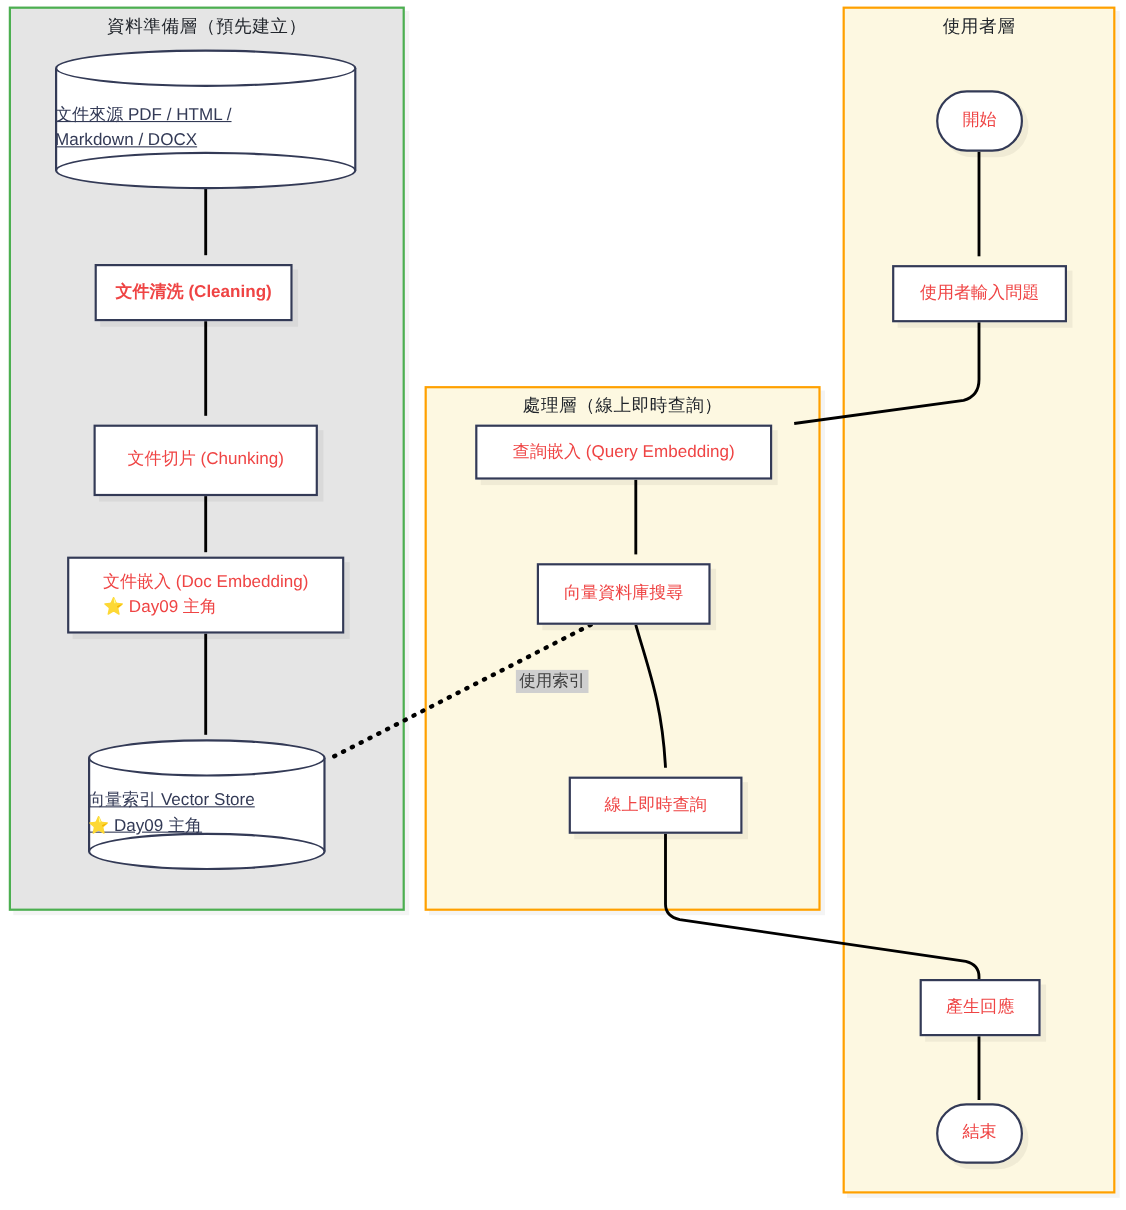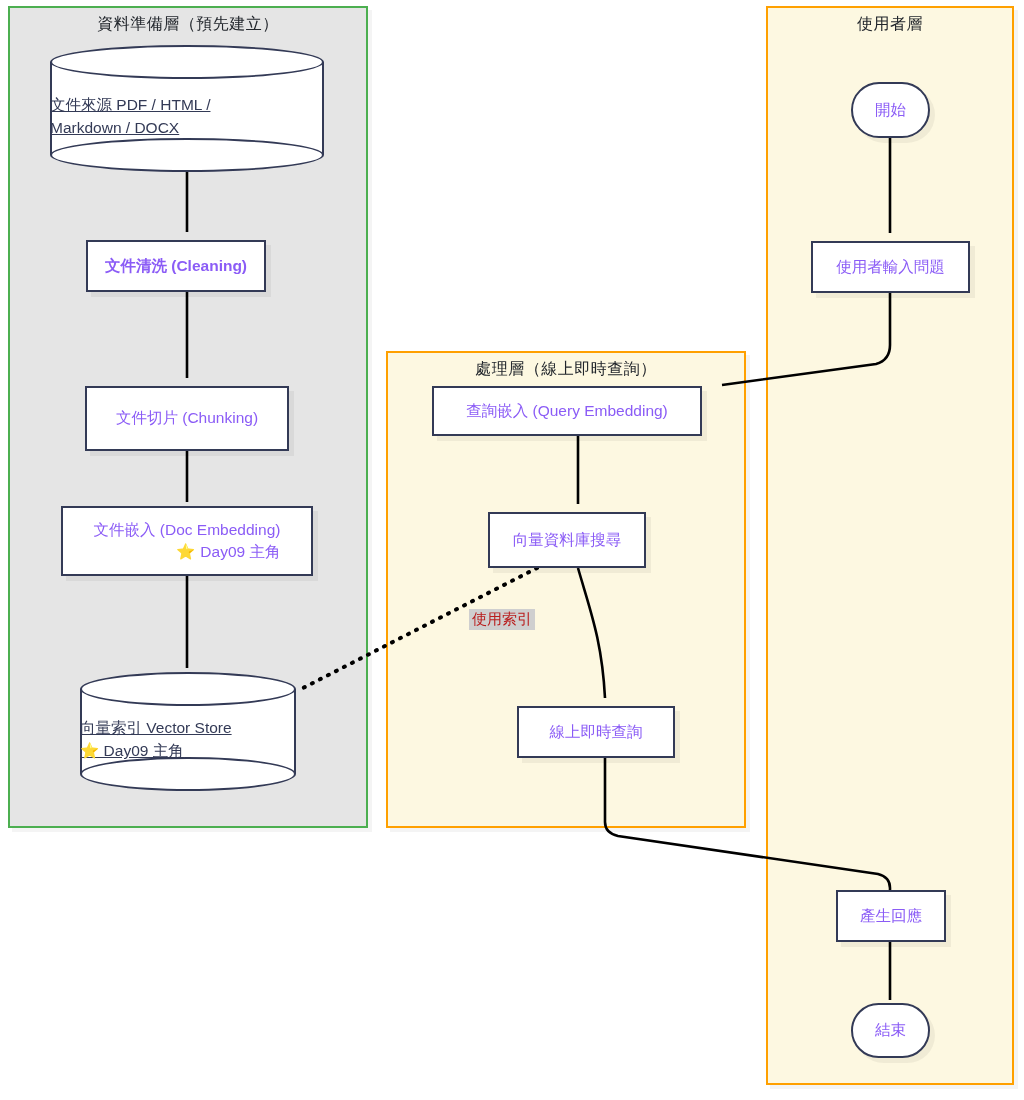--- a/index.html
+++ b/index.html
@@ -42,11 +42,11 @@
     box-sizing: border-box;
     background: #ffffff;
     border: 2px solid #333a56;
-    color: #8b5cf6;
+    color: #ef4444;
     display: flex;
     align-items: center;
     justify-content: center;
-    text-align: right;
+    text-align: left;
     font-size: 15.5px;
     line-height: 1.45;
     box-shadow: 5px 5px 0 rgba(0,0,0,0.05);

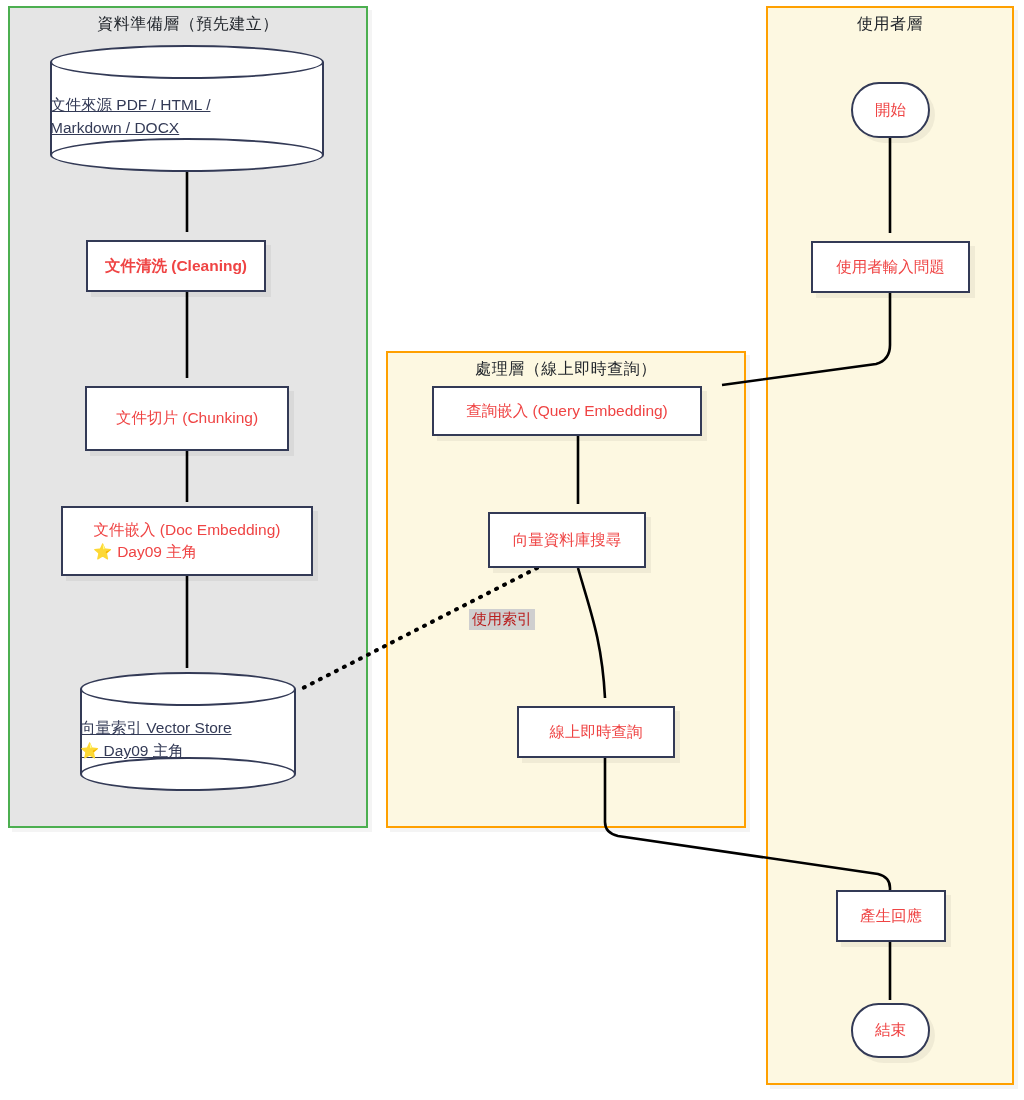--- a/index.html
+++ b/index.html
@@ -102,7 +102,7 @@
   .edge-label {
     position: absolute;
     background: #cfcfcf;
-    color: #b91c1c;
+    color: #404040;
     font-size: 15px;
     padding: 1px 3px;
     white-space: nowrap;

